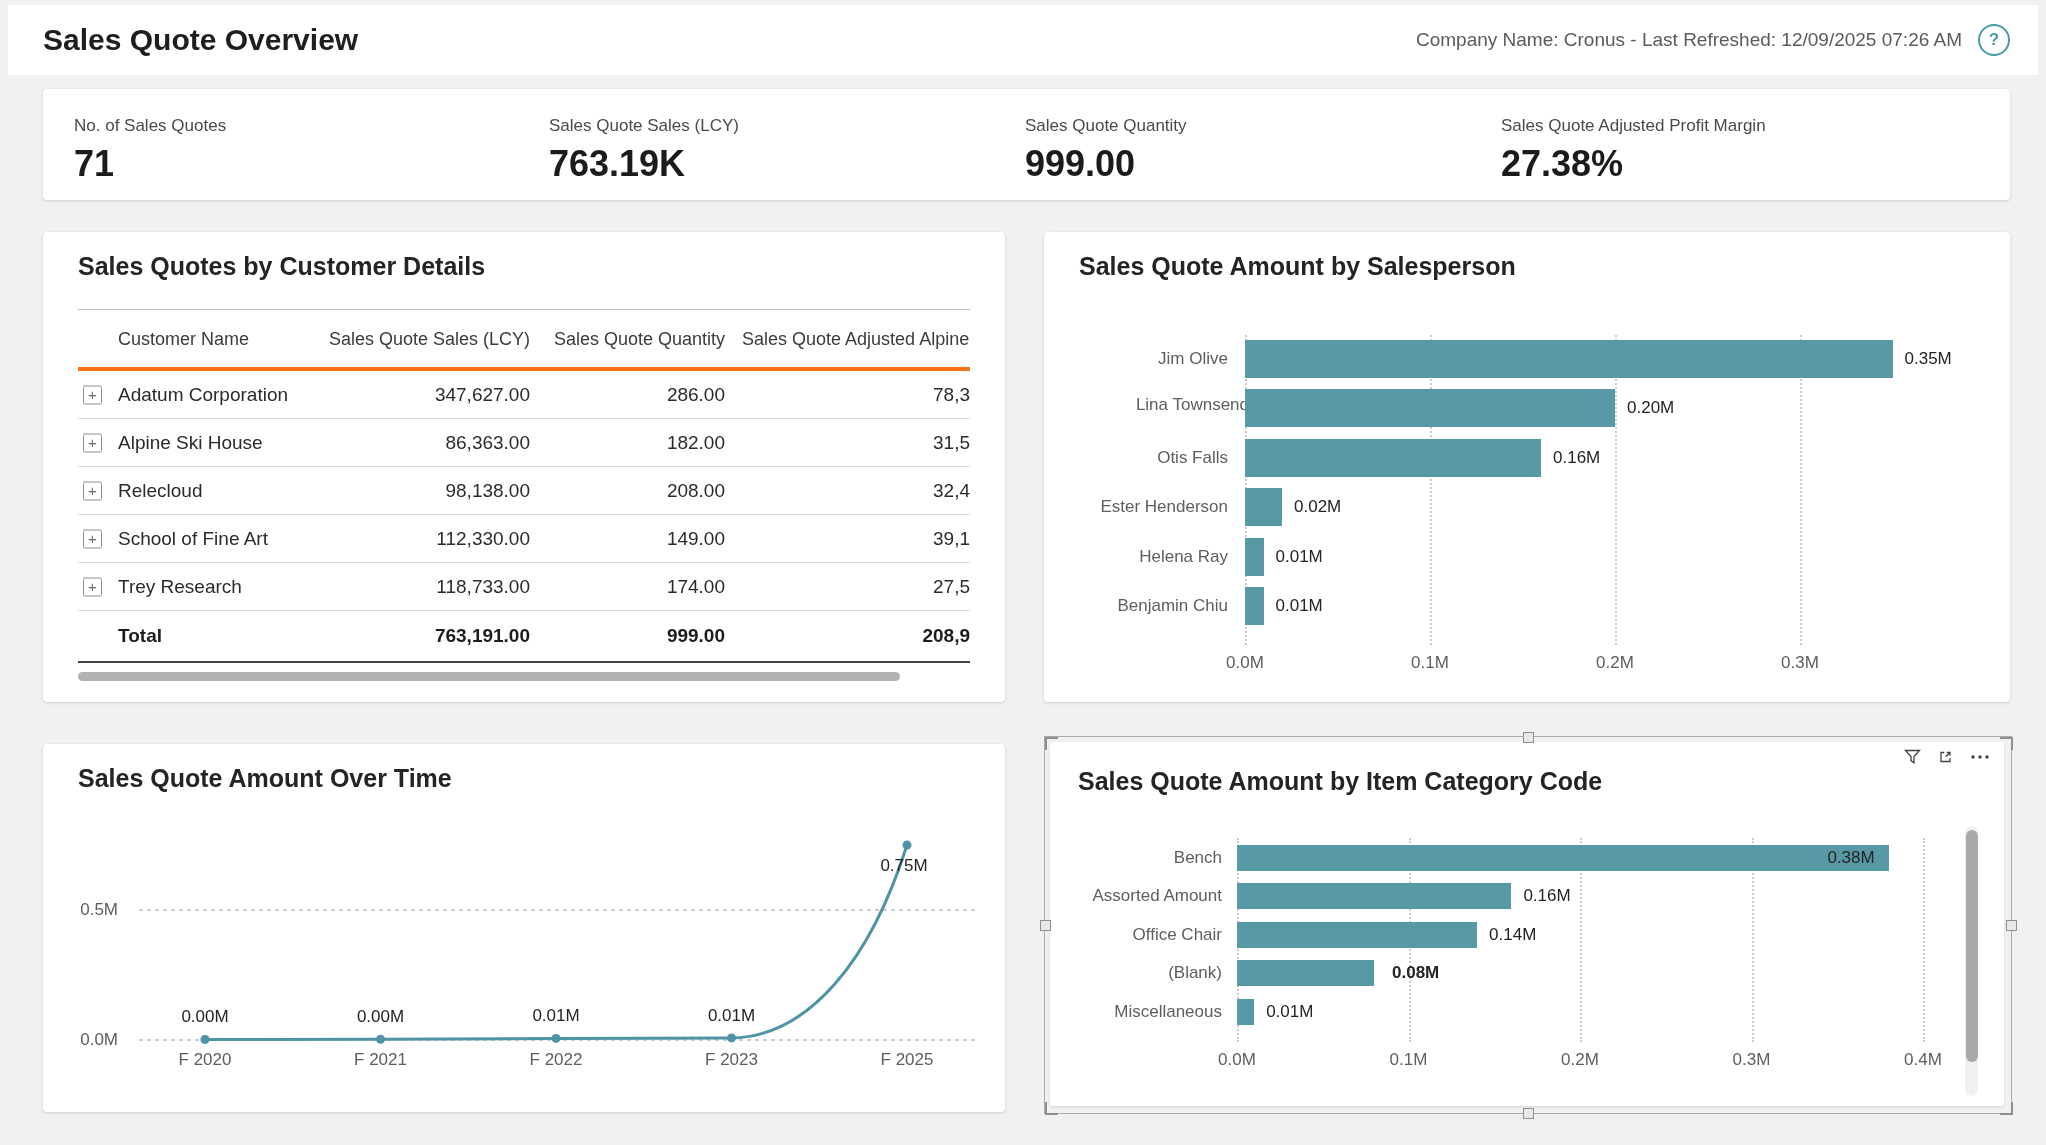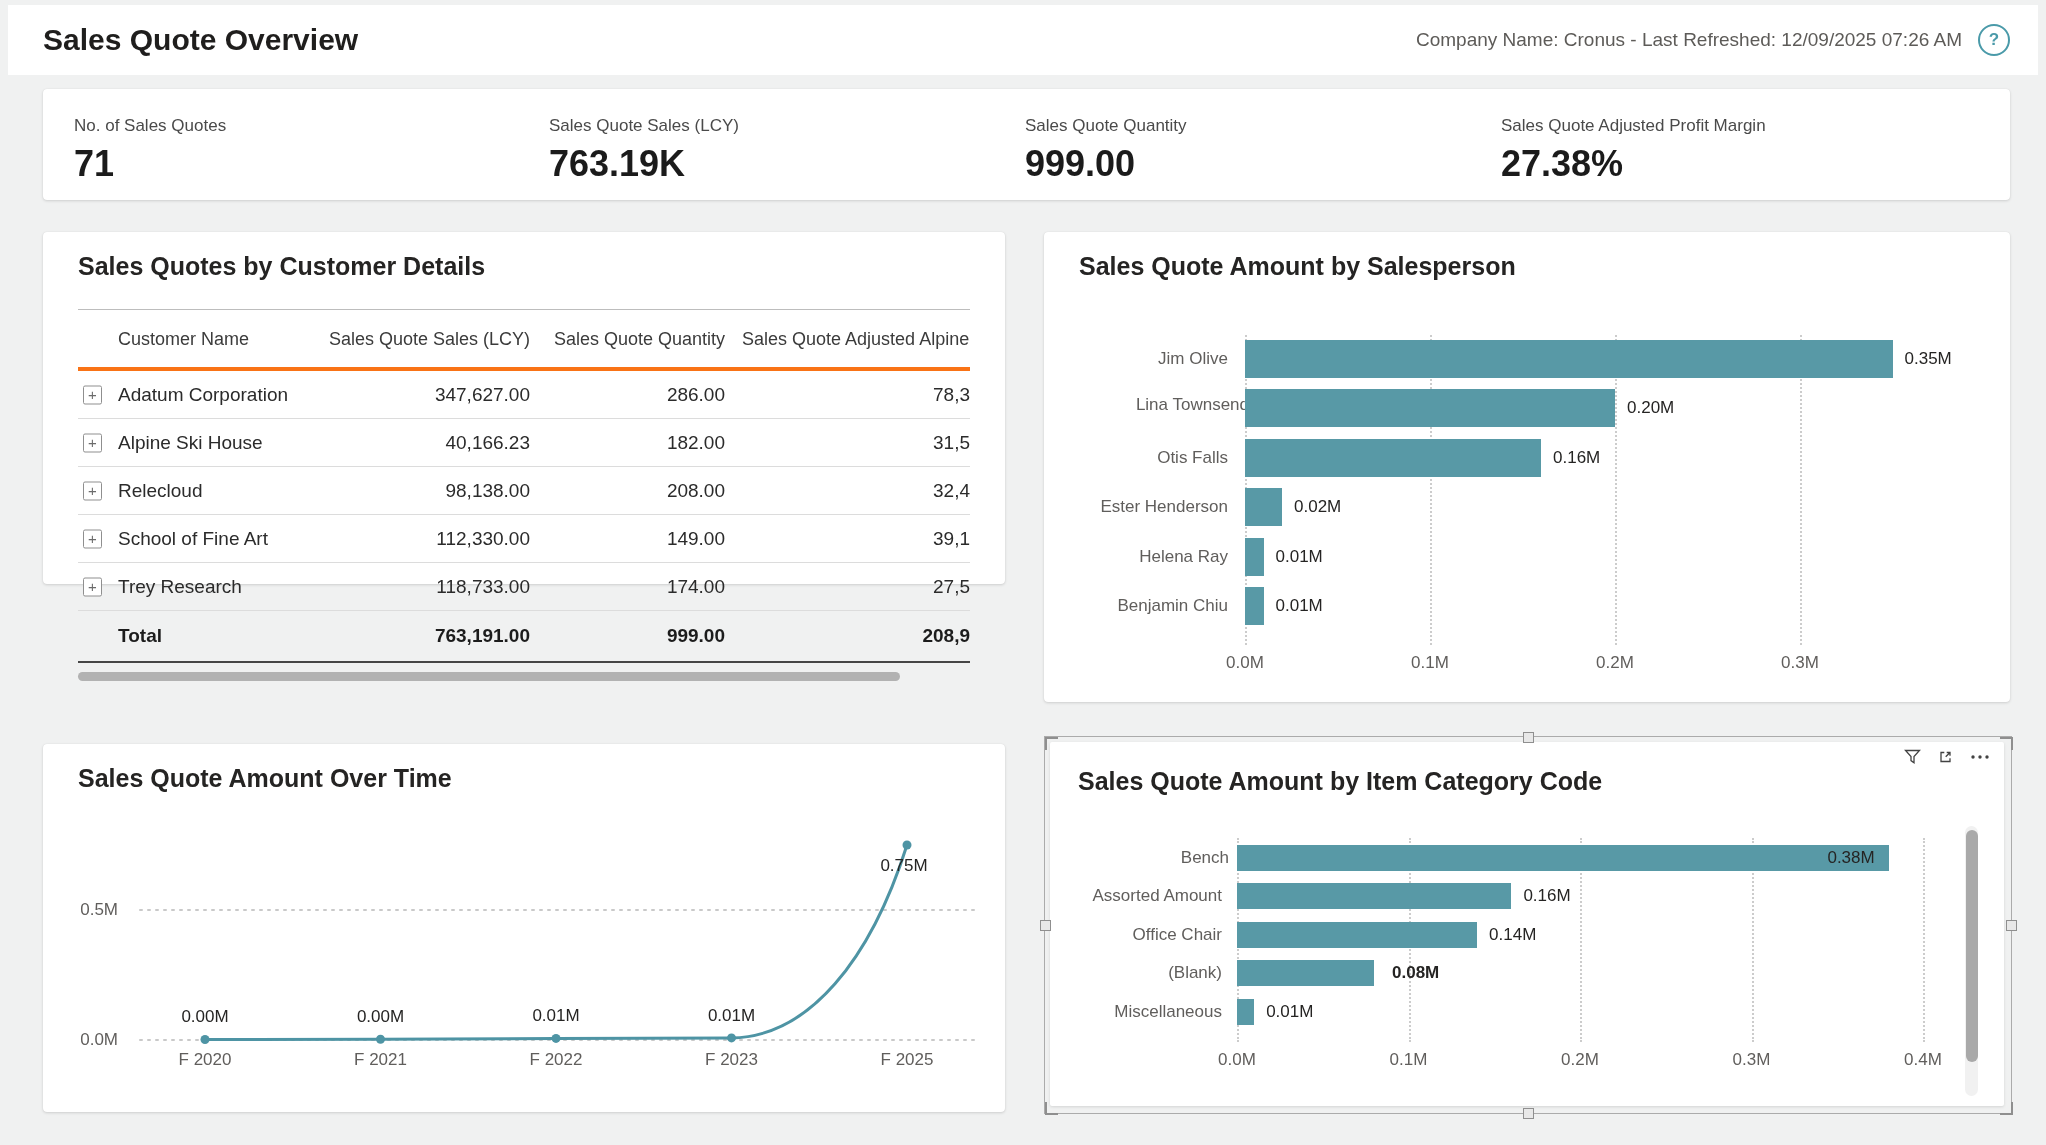--- a/index.html
+++ b/index.html
@@ -24,7 +24,7 @@
   .kpi .k-value{position:absolute;top:54px;font-size:36px;font-weight:700;color:#1b1b1b;white-space:nowrap}
 
   
-  #card-table{left:43px;top:232px;width:962px;height:352px}
+  #card-table{left:43px;top:232px;width:962px;height:470px}
   #twrap{position:absolute;left:35px;top:77px;width:892px;overflow:hidden}
   #tinner{position:relative;width:970px}
   .thead{position:relative;height:57px;border-top:1px solid #bdbdbd;border-bottom:4px solid #f97316;font-size:18px;color:#3b3b3b}

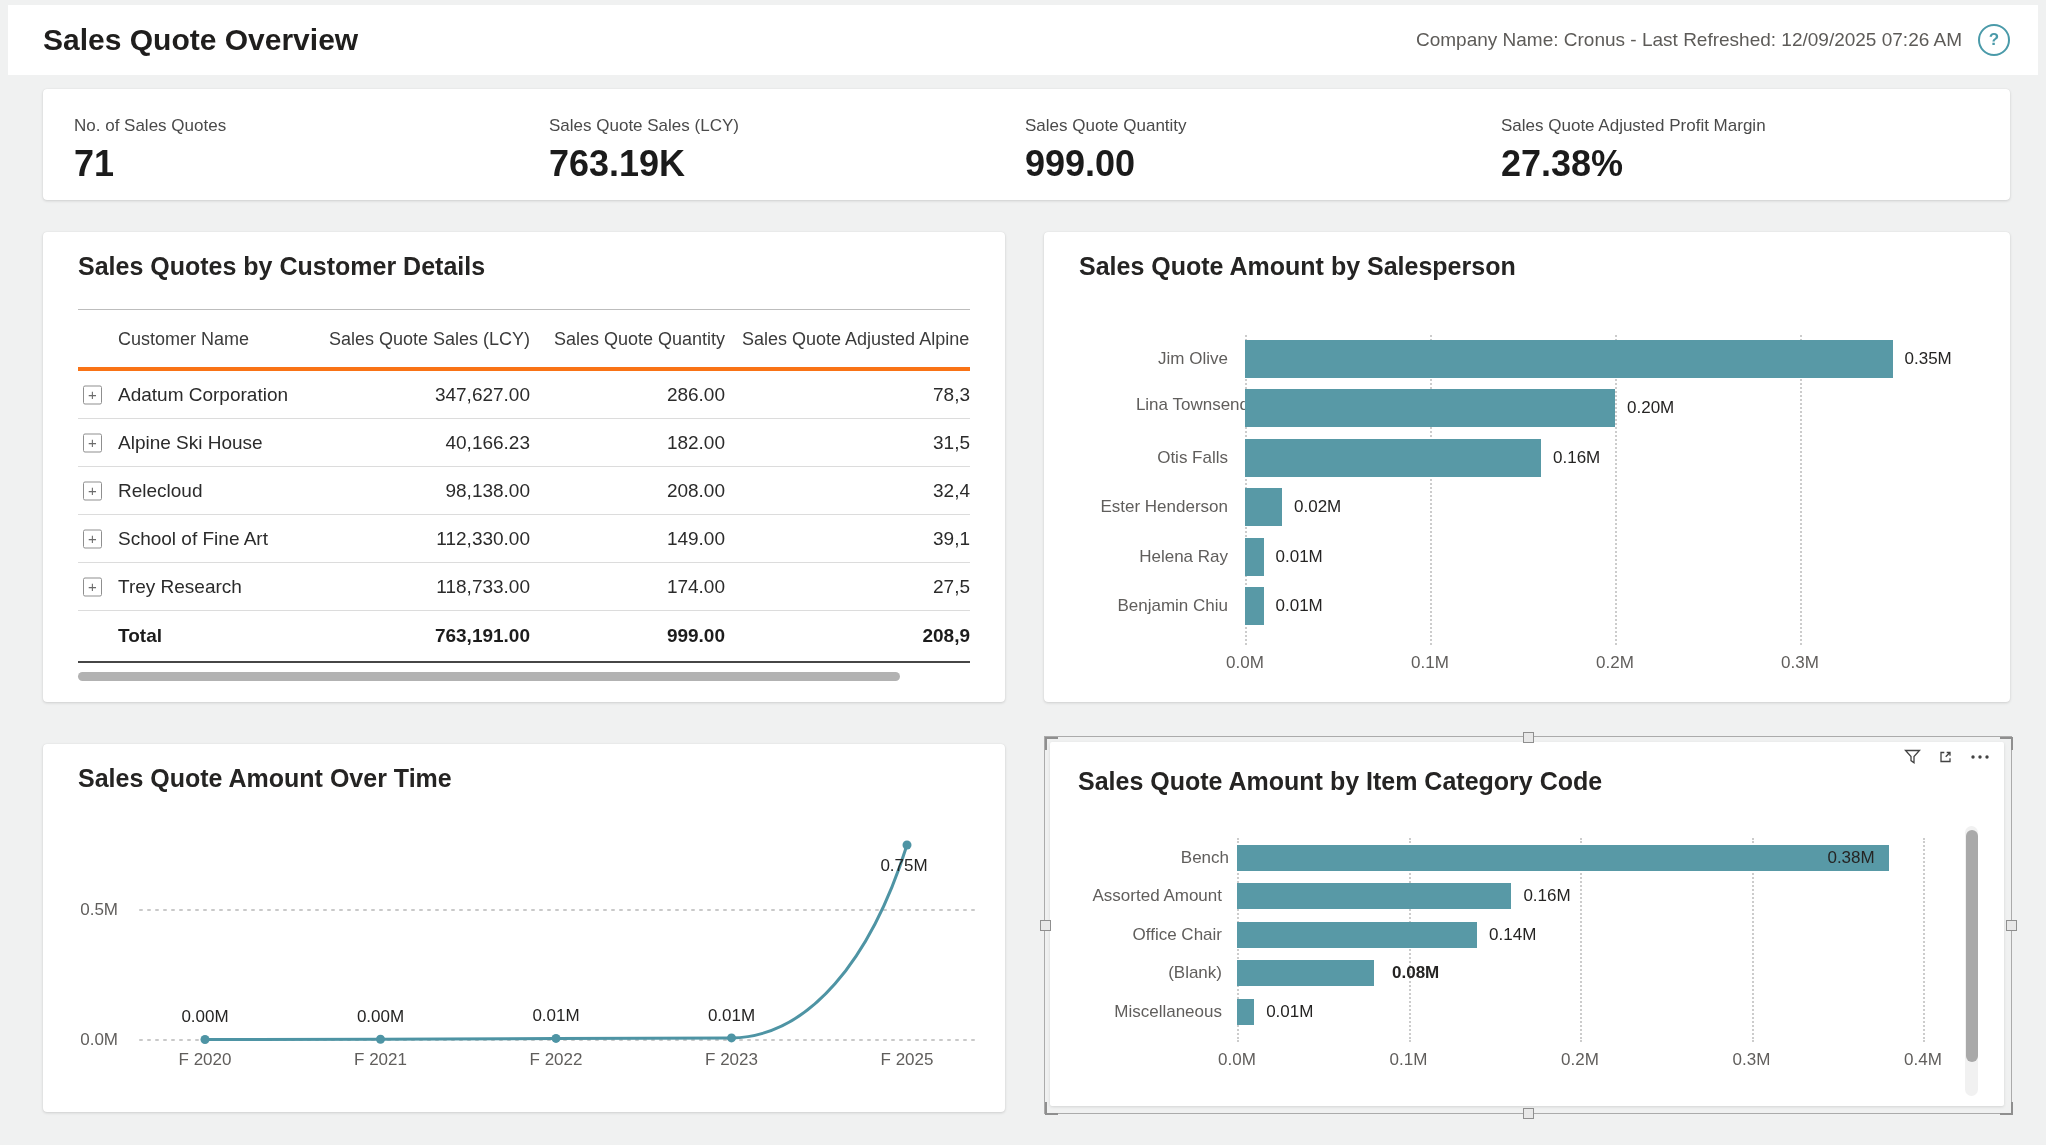--- a/index.html
+++ b/index.html
@@ -113,7 +113,7 @@
         <div class="trow">
           <div class="expand-box">+</div>
           <div class="cell c1">Alpine Ski House</div>
-          <div class="cell c2">40,166.23</div>
+          <div class="cell c2">86,363.00</div>
           <div class="cell c3">182.00</div>
           <div class="cell c4">31,5</div>
         </div>

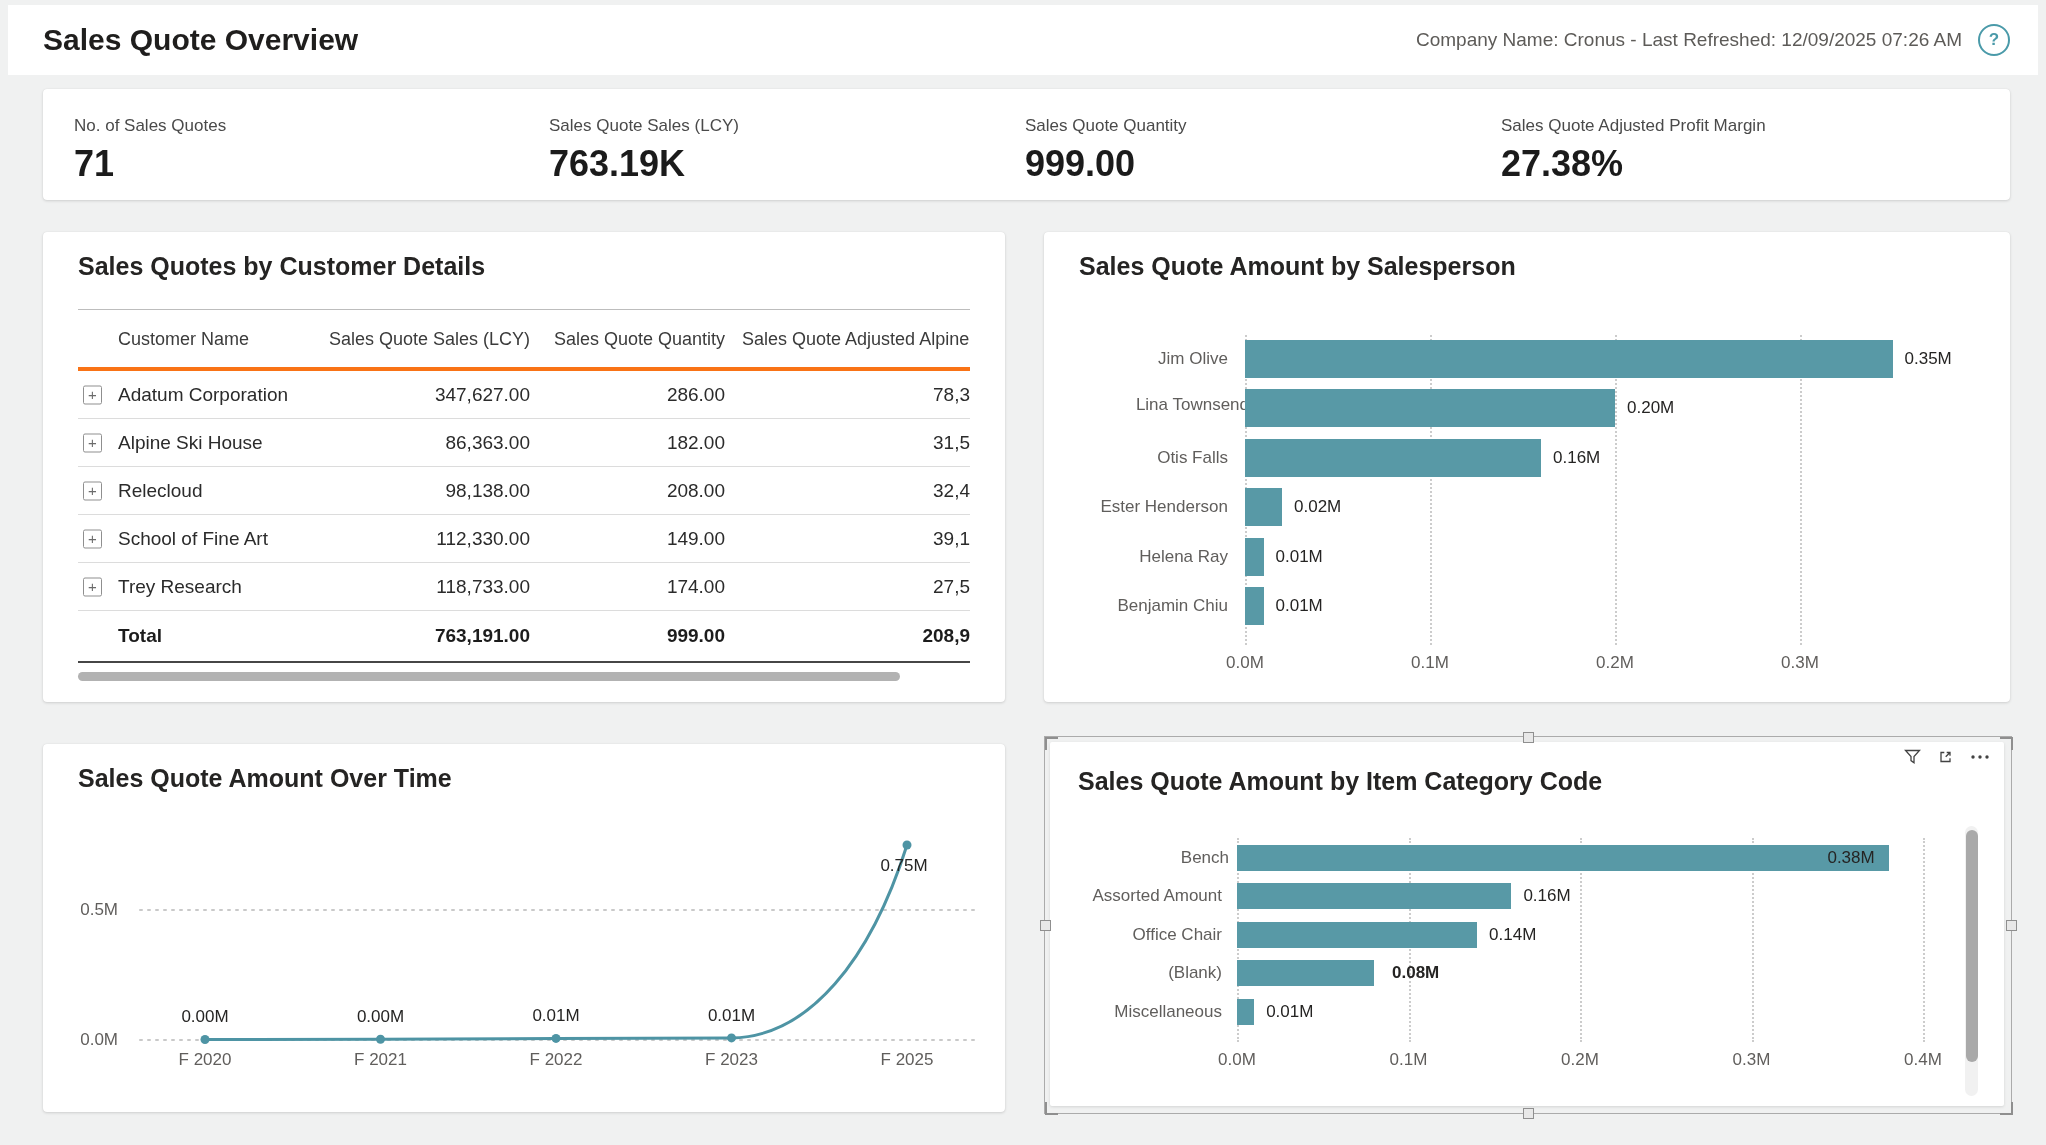--- a/index.html
+++ b/index.html
@@ -241,7 +241,7 @@
       <div class="tick-label" style="left: 701.5px; top: 308px;">0.3M</div>
       <div class="gridline-v" style="left: 873px; top: 96px; height: 204px;"></div>
       <div class="tick-label" style="left: 873px; top: 308px;">0.4M</div>
-      <div class="bar-cat-label" style="left: 0px; width: 172px; top: 116px; margin-left: 7px;">Bench</div>
+      <div class="bar-cat-label" style="left: 0px; width: 172px; top: 116px;">Bench</div>
       <div class="bar" style="left: 187px; top: 103px; width: 651.7px; height: 26px; background: rgb(88, 153, 166);"></div>
       <div class="bar-val-label" style="top: 116px; left: 187px; width: 637.7px; text-align: right;">0.38M</div>
       <div class="bar-cat-label" style="left: 0px; width: 172px; top: 154.4px;">Assorted Amount</div>

